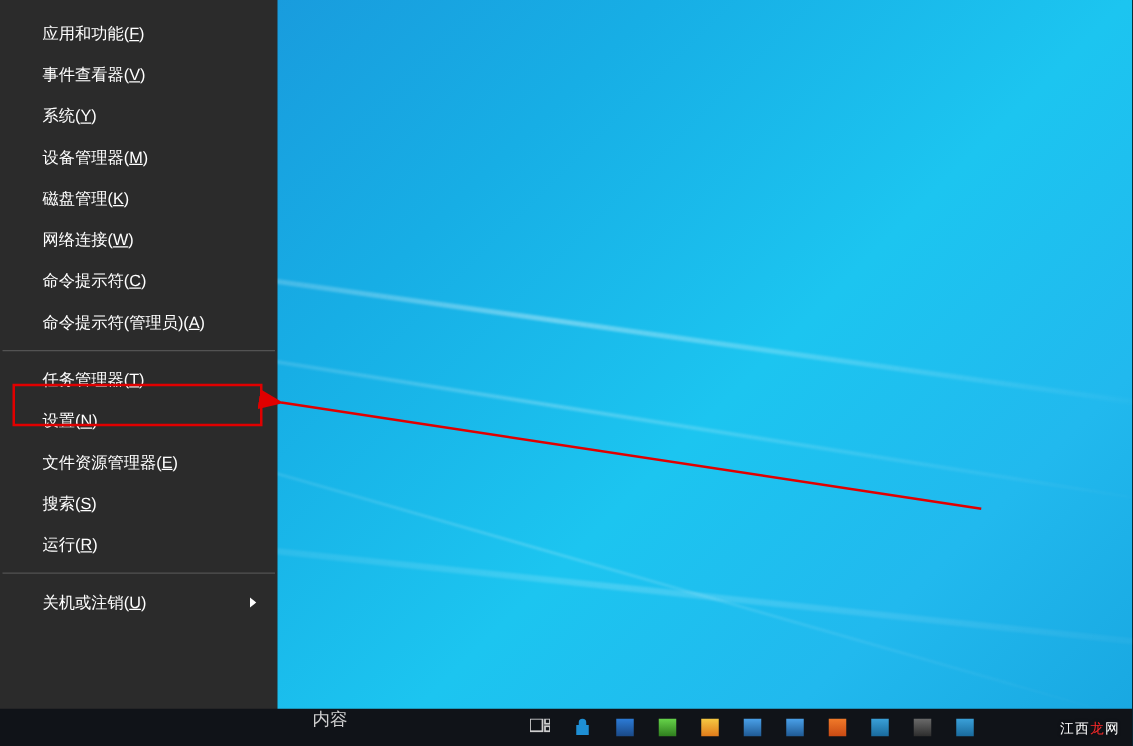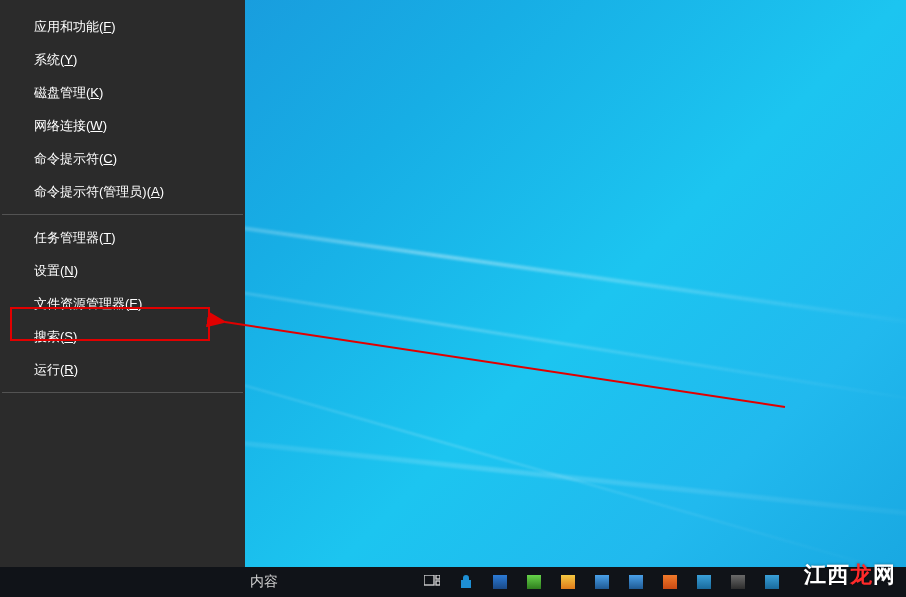--- a/index.html
+++ b/index.html
@@ -32,7 +32,7 @@
     .context-menu {
       position: absolute;
       top: 0; left: 0;
-      width: 245px;
+      width: 222px;
       height: 568px;
       background: #2b2b2b;
       color: #ffffff;

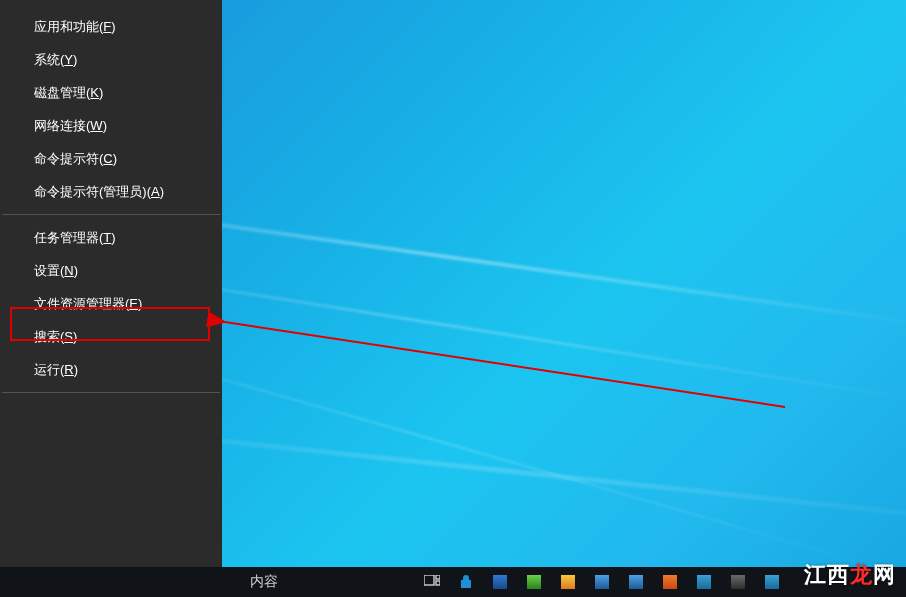--- a/index.html
+++ b/index.html
@@ -142,6 +142,9 @@
     <span class="menu-label">应用和功能(<span class="ul">F</span>)</span>
   </div>
   <div class="menu-item">
+    <span class="menu-label">事件查看器(<span class="ul">V</span>)</span>
+  </div>
+  <div class="menu-item">
     <span class="menu-label">系统(<span class="ul">Y</span>)</span>
   </div>
   <div class="menu-item">

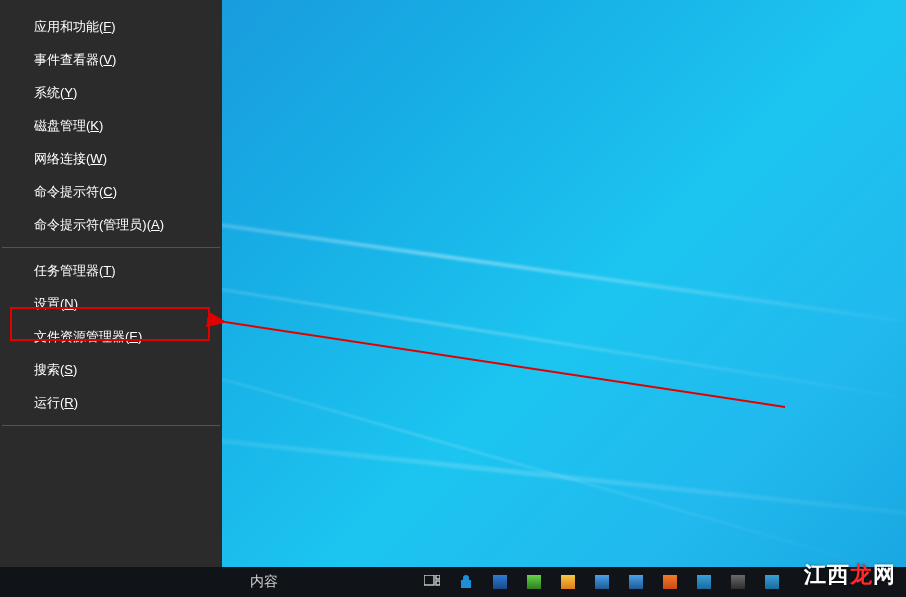--- a/index.html
+++ b/index.html
@@ -148,6 +148,9 @@
     <span class="menu-label">系统(<span class="ul">Y</span>)</span>
   </div>
   <div class="menu-item">
+    <span class="menu-label">设备管理器(<span class="ul">M</span>)</span>
+  </div>
+  <div class="menu-item">
     <span class="menu-label">磁盘管理(<span class="ul">K</span>)</span>
   </div>
   <div class="menu-item">

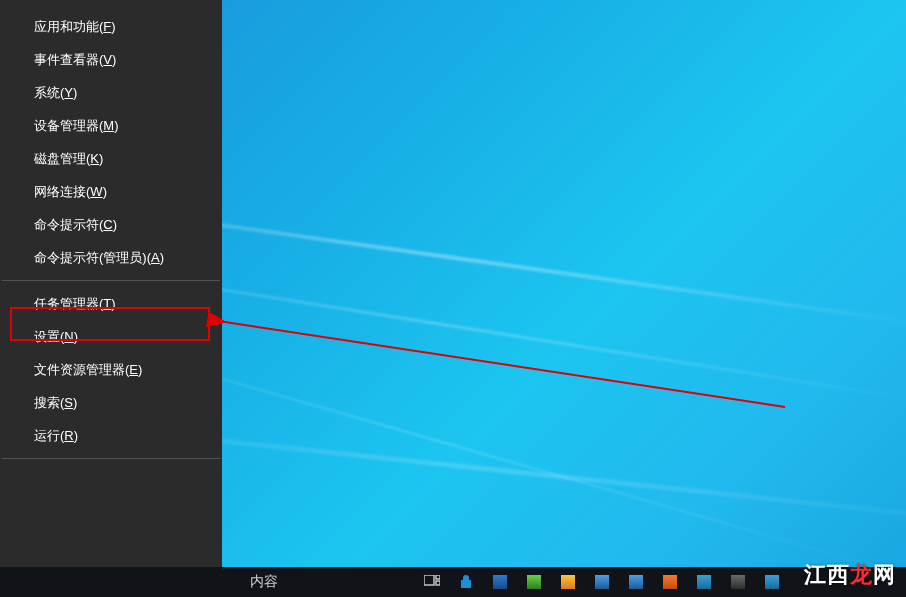--- a/index.html
+++ b/index.html
@@ -179,6 +179,10 @@
     <span class="menu-label">运行(<span class="ul">R</span>)</span>
   </div>
   <div class="separator"></div>
+  <div class="menu-item">
+    <span class="menu-label">关机或注销(<span class="ul">U</span>)</span>
+    <span class="submenu-arrow"></span>
+  </div>
 </div>
 
 <div class="highlight-box"></div>

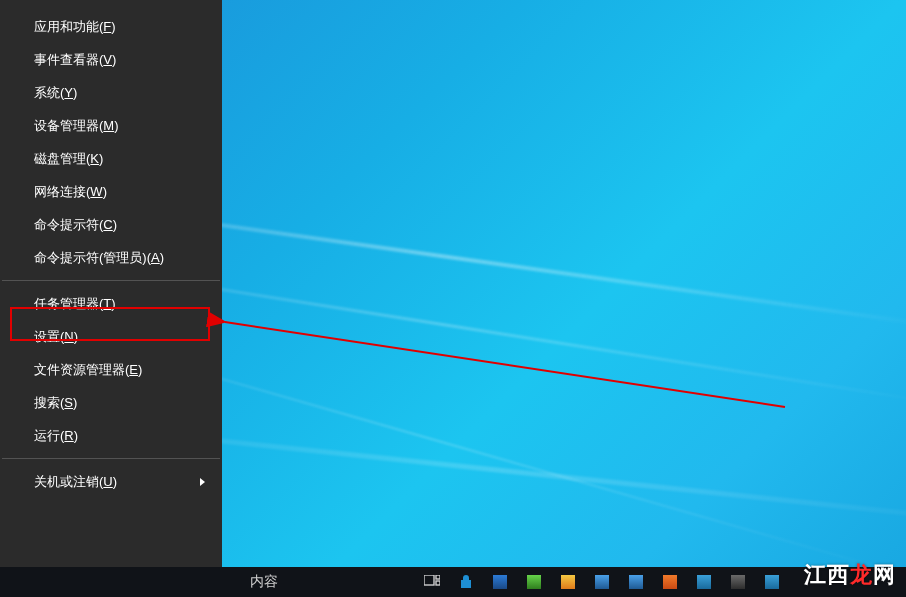--- a/index.html
+++ b/index.html
@@ -83,7 +83,6 @@
       height: 30px;
       background: #101318;
       display: flex;
-      align-items: center;
       z-index: 30;
     }
     .taskbar-text {

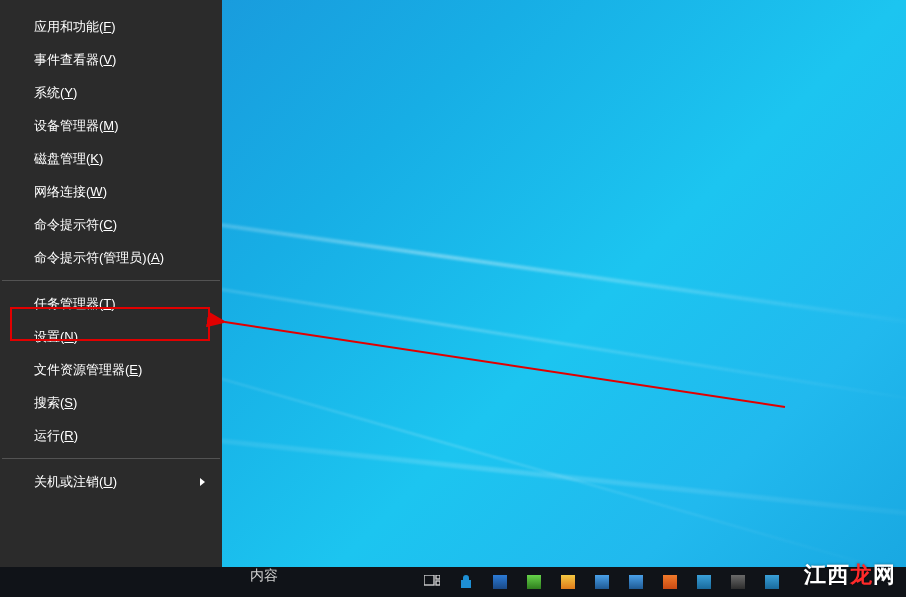--- a/index.html
+++ b/index.html
@@ -111,8 +111,8 @@
       bottom: 4px;
       z-index: 60;
       color: #fff;
-      font-size: 22px;
-      font-weight: bold;
+      font-size: 11px;
+      font-weight: normal;
       padding: 3px 6px;
       letter-spacing: 1px;
       text-shadow: 0 0 3px rgba(0,0,0,0.4);

